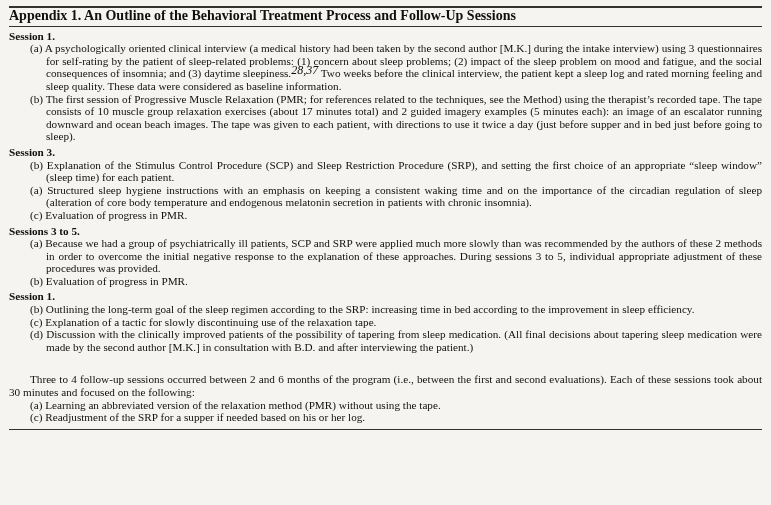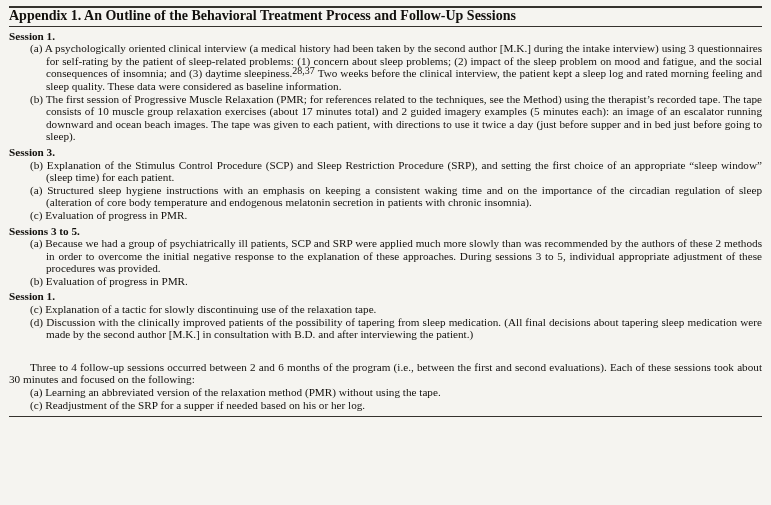--- a/index.html
+++ b/index.html
@@ -41,9 +41,10 @@
     text-align: justify;
   }
   .ref {
-    font-size: 10px;
+    font-size: 12px;
     line-height: 0;
     vertical-align: 3.5px;
+    font-style: italic;
   }
   .bottom-rule {
     border-top: 1.2px solid #35322e;

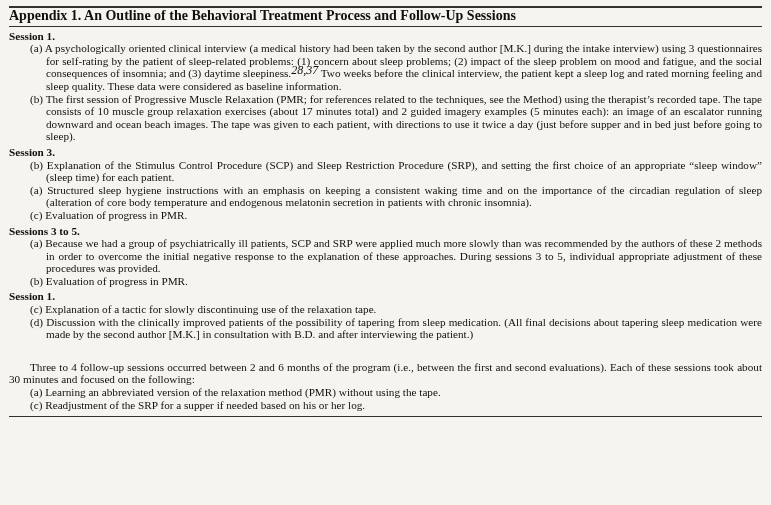--- a/index.html
+++ b/index.html
@@ -82,6 +82,7 @@
 
   <div class="section">
     <div class="section-heading">Session 1.</div>
+    <p class="item"><span>(b)</span> <span>Outlining the long-term goal of the sleep regimen according to the SRP: increasing time in bed according to the improvement in sleep efficiency.</span></p>
     <p class="item"><span>(c)</span> <span>Explanation of a tactic for slowly discontinuing use of the relaxation tape.</span></p>
     <p class="item"><span>(d)</span> <span>Discussion with the clinically improved patients of the possibility of tapering from sleep medication. (All final decisions about tapering sleep medication were made by the second author [M.K.] in consultation with B.D. and after interviewing the patient.)</span></p>
   </div>

